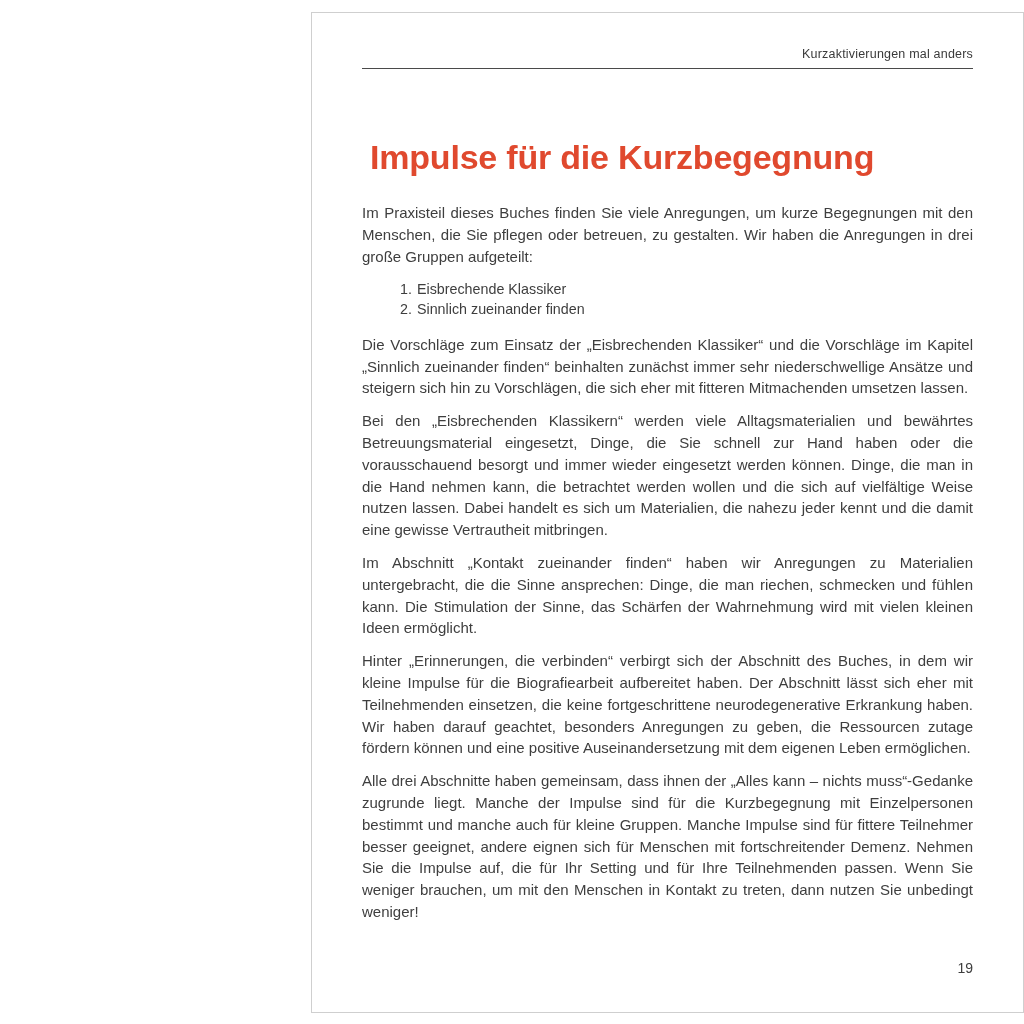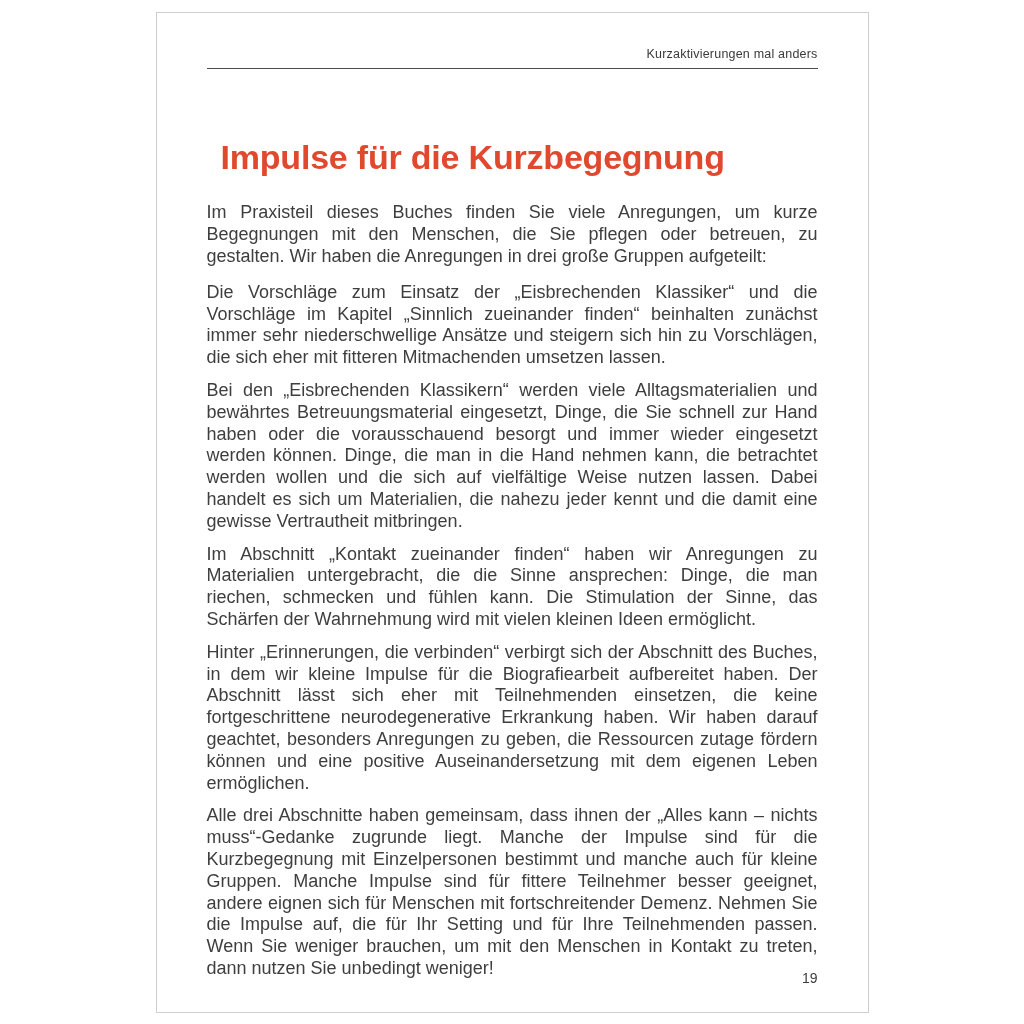--- a/index.html
+++ b/index.html
@@ -14,7 +14,7 @@
     width: 1024px;
     height: 1024px;
     display: flex;
-    justify-content: center;
+    justify-content: flex-end;
     align-items: flex-start;
     background: #ffffff;
   }

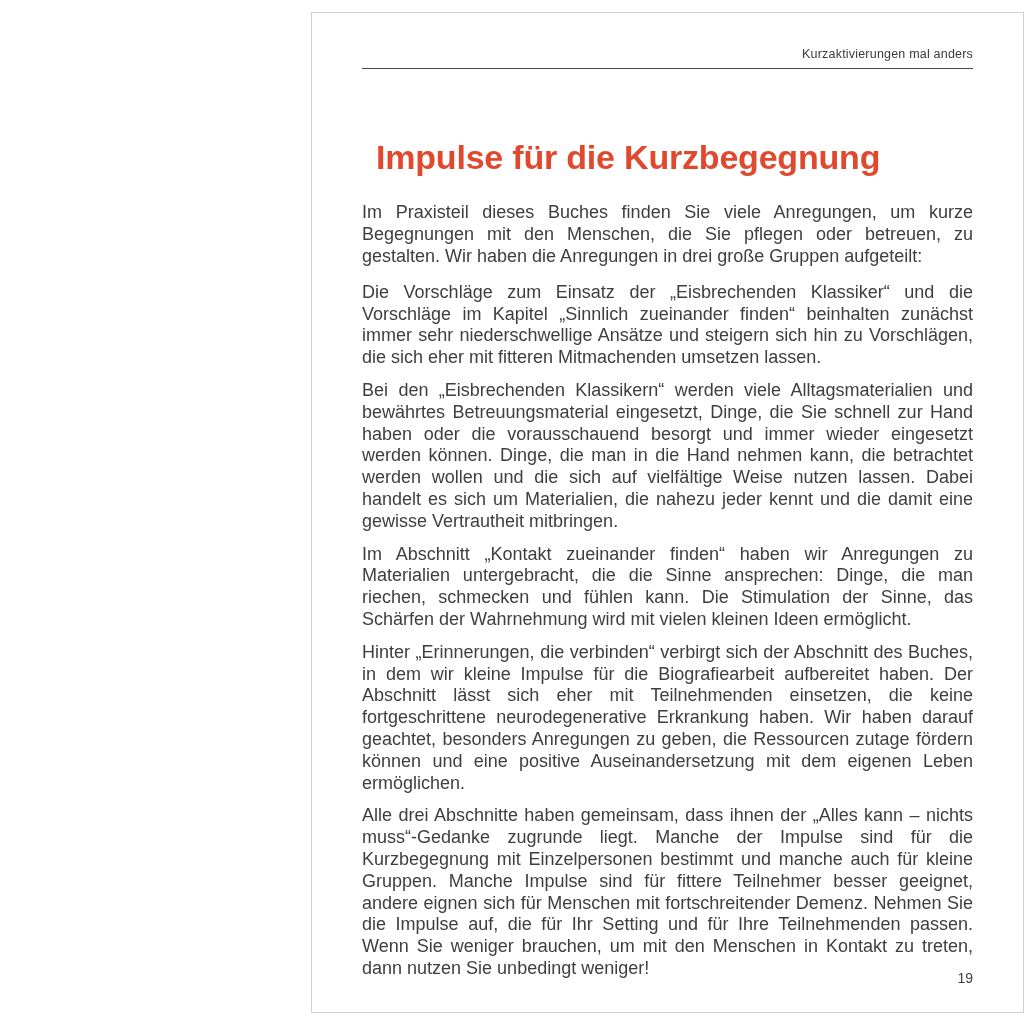--- a/index.html
+++ b/index.html
@@ -42,7 +42,7 @@
     margin: 0;
   }
   h1.title {
-    margin: 70px 0 26px 14px;
+    margin: 70px 0 26px 8px;
     font-size: 34px;
     line-height: 1.1;
     font-weight: 700;

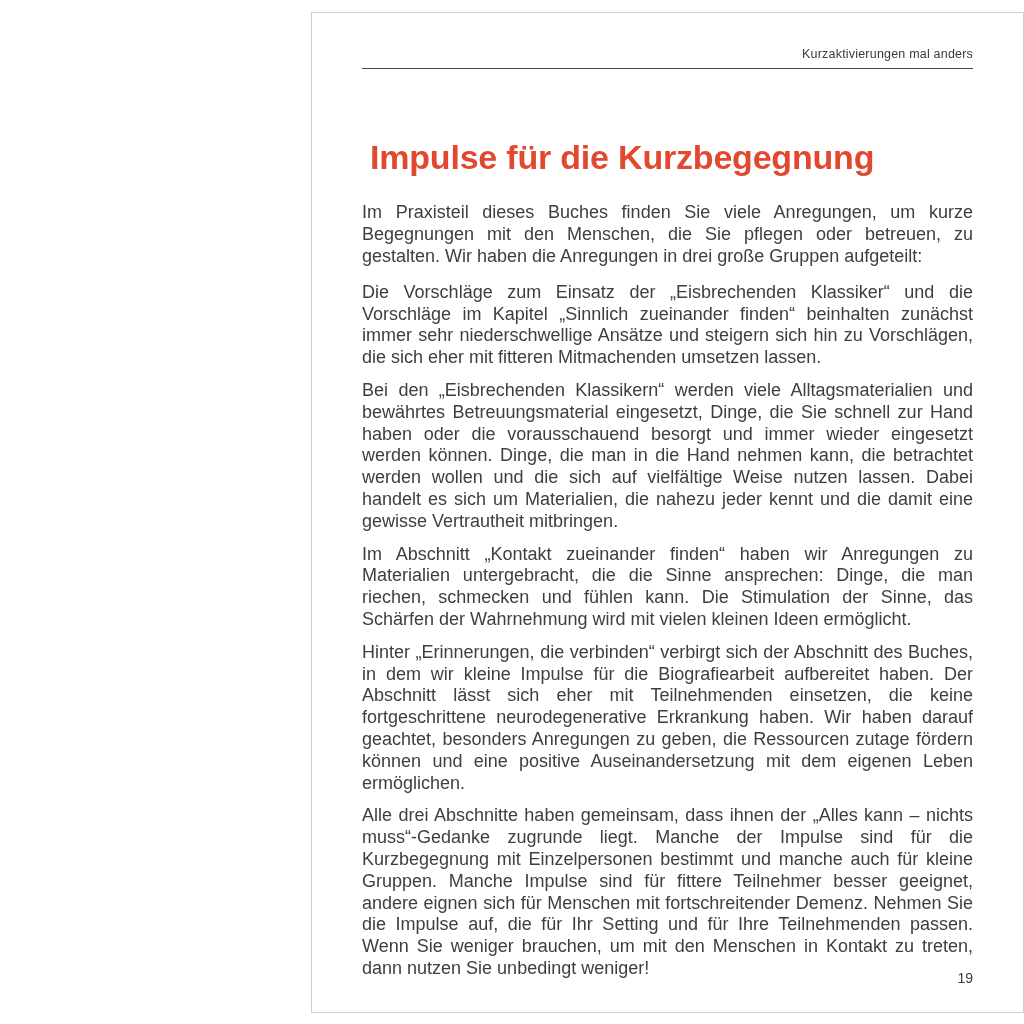--- a/index.html
+++ b/index.html
@@ -49,7 +49,7 @@
     letter-spacing: -0.2px;
   }
   .bodytext p {
-    font-size: 18px;
+    font-size: 15px;
     line-height: 21.8px;
     text-align: justify;
     margin: 0 0 11px 0;

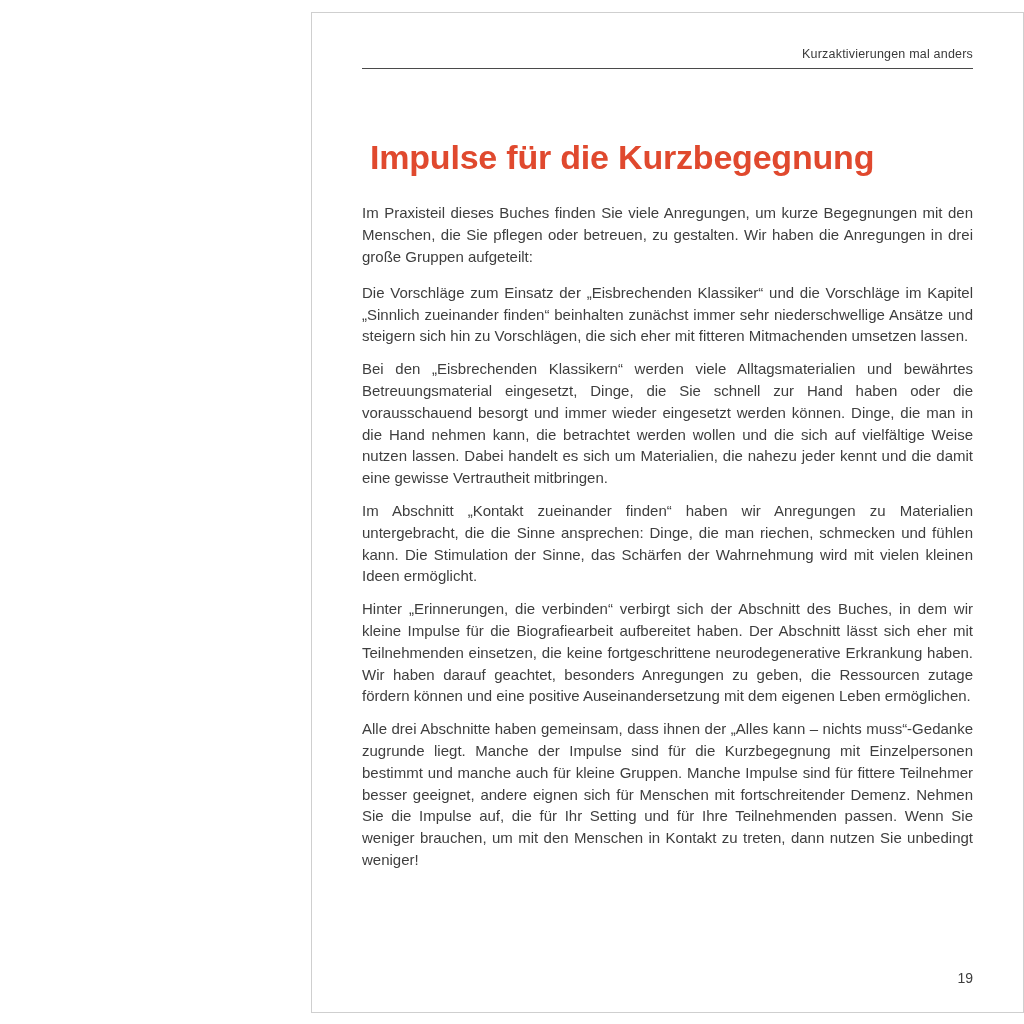--- a/index.html
+++ b/index.html
@@ -94,6 +94,7 @@
       <p>Im Praxisteil dieses Buches finden Sie viele Anregungen, um kurze Begegnungen mit den Menschen, die Sie pflegen oder betreuen, zu gestalten. Wir haben die Anregungen in drei große Gruppen aufgeteilt:</p>
 
       <ol class="groups">
+        <li><span class="num">1.</span><span>Eisbrechende Klassiker</span></li>
       </ol>
 
       <p>Die Vorschläge zum Einsatz der „Eisbrechenden Klassiker“ und die Vorschläge im Kapitel „Sinnlich zueinander finden“ beinhalten zunächst immer sehr niederschwellige Ansätze und steigern sich hin zu Vorschlägen, die sich eher mit fitteren Mitmachenden umsetzen lassen.</p>

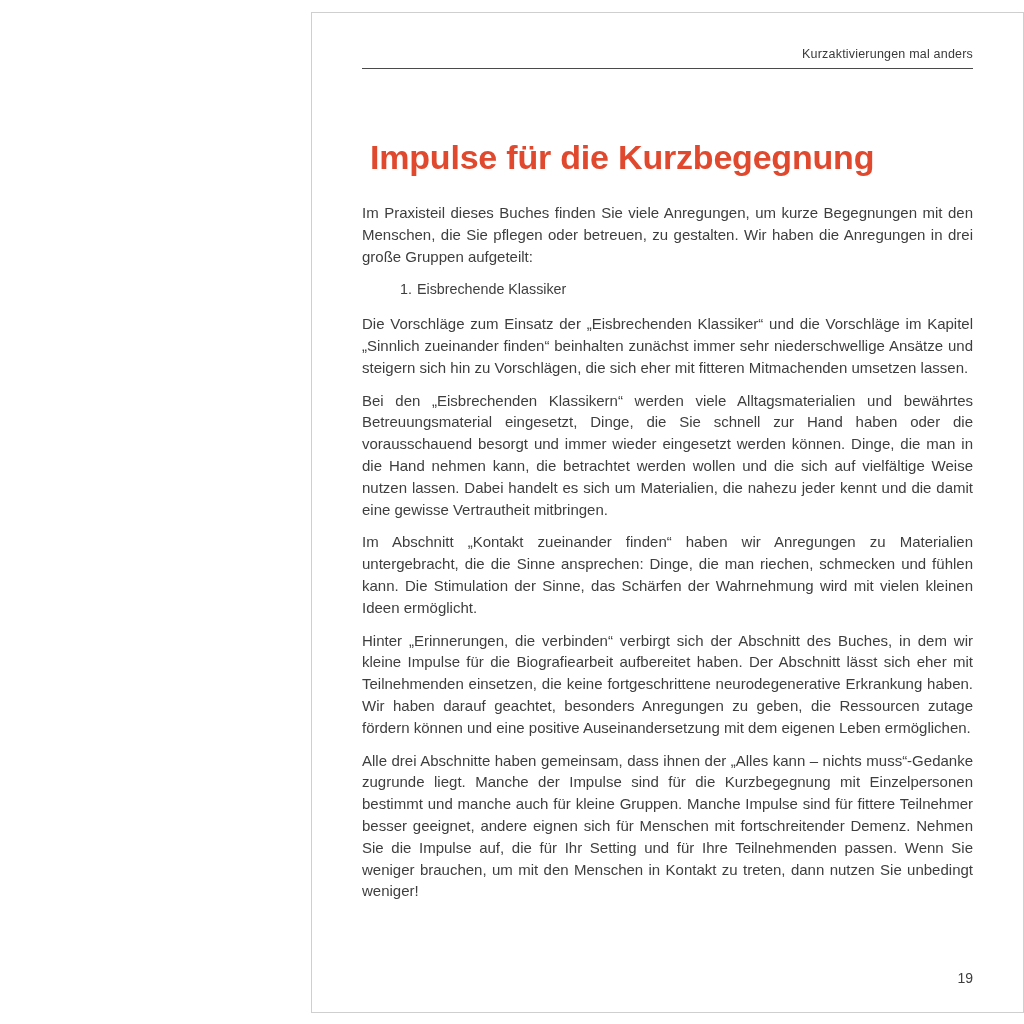--- a/index.html
+++ b/index.html
@@ -95,6 +95,7 @@
 
       <ol class="groups">
         <li><span class="num">1.</span><span>Eisbrechende Klassiker</span></li>
+        <li><span class="num">2.</span><span>Sinnlich zueinander finden</span></li>
       </ol>
 
       <p>Die Vorschläge zum Einsatz der „Eisbrechenden Klassiker“ und die Vorschläge im Kapitel „Sinnlich zueinander finden“ beinhalten zunächst immer sehr niederschwellige Ansätze und steigern sich hin zu Vorschlägen, die sich eher mit fitteren Mitmachenden umsetzen lassen.</p>

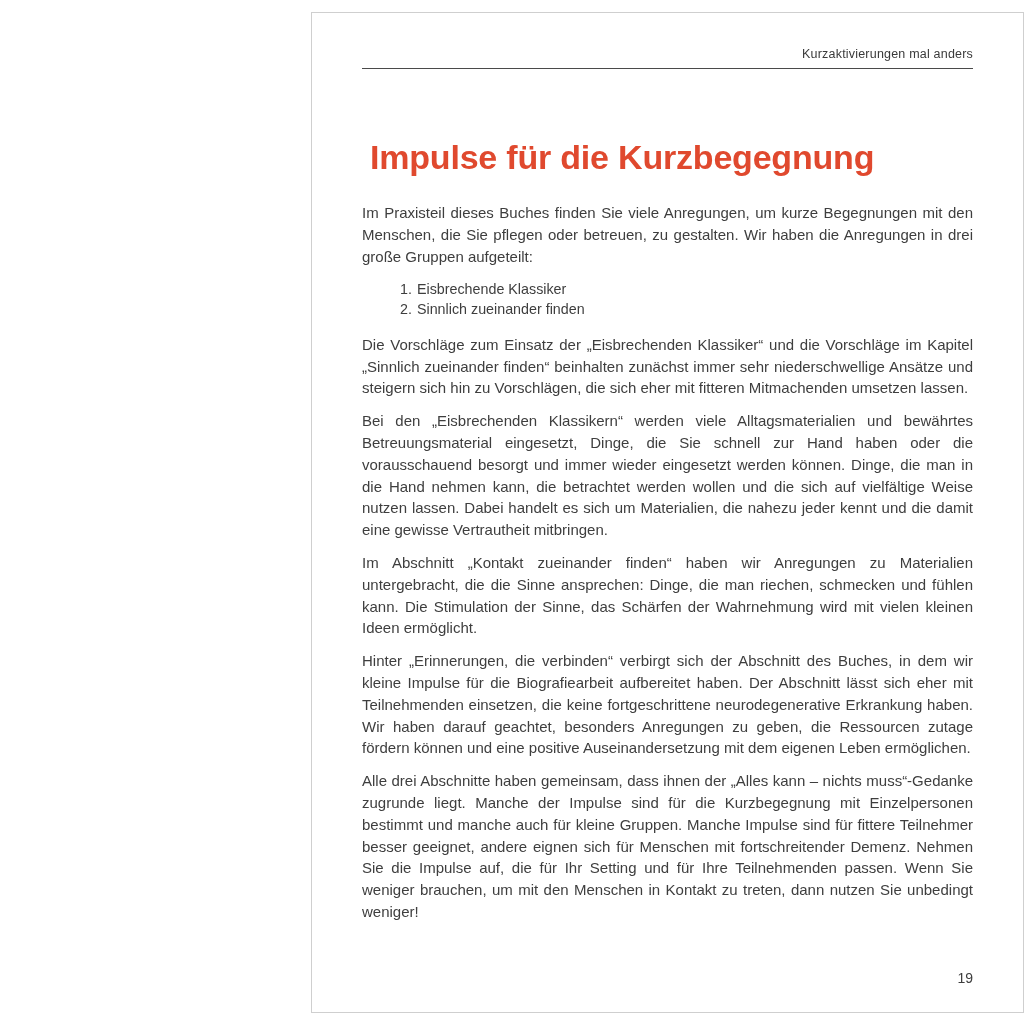--- a/index.html
+++ b/index.html
@@ -71,7 +71,7 @@
   .page-number {
     position: absolute;
     right: 50px;
-    bottom: 26px;
+    bottom: 36px;
     font-size: 14px;
     color: #3e3e3e;
   }

